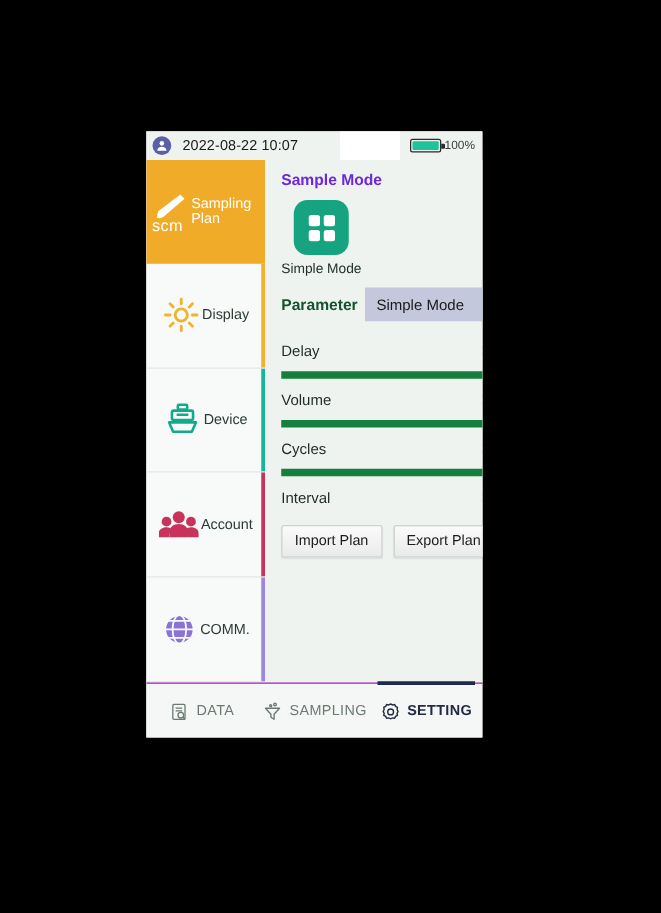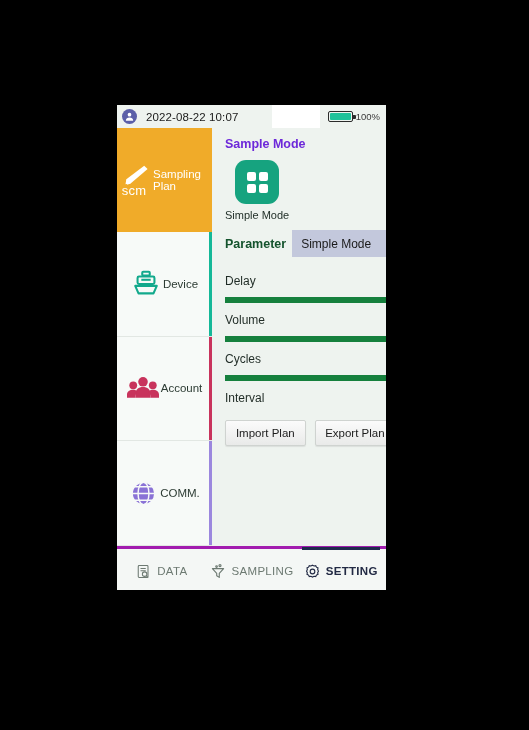--- a/index.html
+++ b/index.html
@@ -360,6 +360,16 @@
         <div class="side-label">Sampling Plan</div>
       </div>
 
+      <div class="side-item">
+        <div class="accent" style="background:#f3b22b"></div>
+        <div class="side-icon">
+          <svg width="30" height="30" viewBox="0 0 32 32" stroke="#f3b22b" stroke-width="2.4" fill="none" stroke-linecap="round">
+            <circle cx="16" cy="16" r="5.2"></circle>
+            <path d="M16 2.5v4M16 25.5v4M2.5 16h4M25.5 16h4M6.4 6.4l2.8 2.8M22.8 22.8l2.8 2.8M25.6 6.4l-2.8 2.8M9.2 22.8l-2.8 2.8"></path>
+          </svg>
+        </div>
+        <div class="side-label">Display</div>
+      </div>
 
       <div class="side-item">
         <div class="accent" style="background:#14b898"></div>

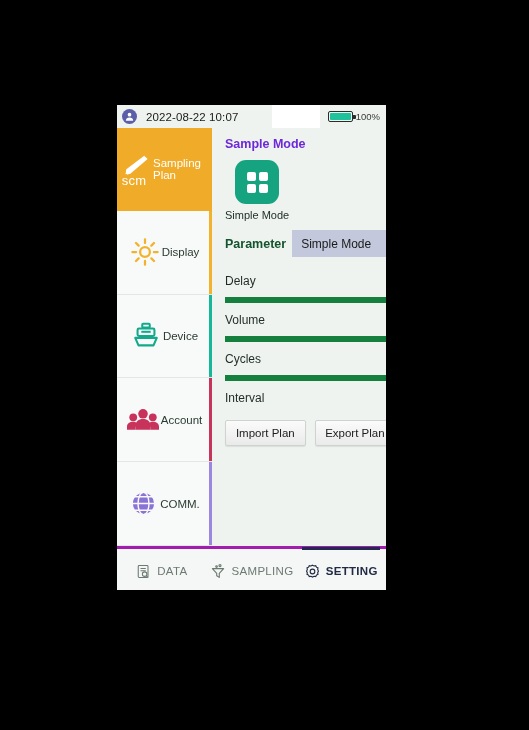--- a/index.html
+++ b/index.html
@@ -292,7 +292,7 @@
   .bottomnav {
     height: 44px;
     background: #f4f7f5;
-    border-top: 3px solid #a21caf;
+    border-top: 1px solid #a21caf;
     display: flex;
     align-items: center;
     position: relative;

